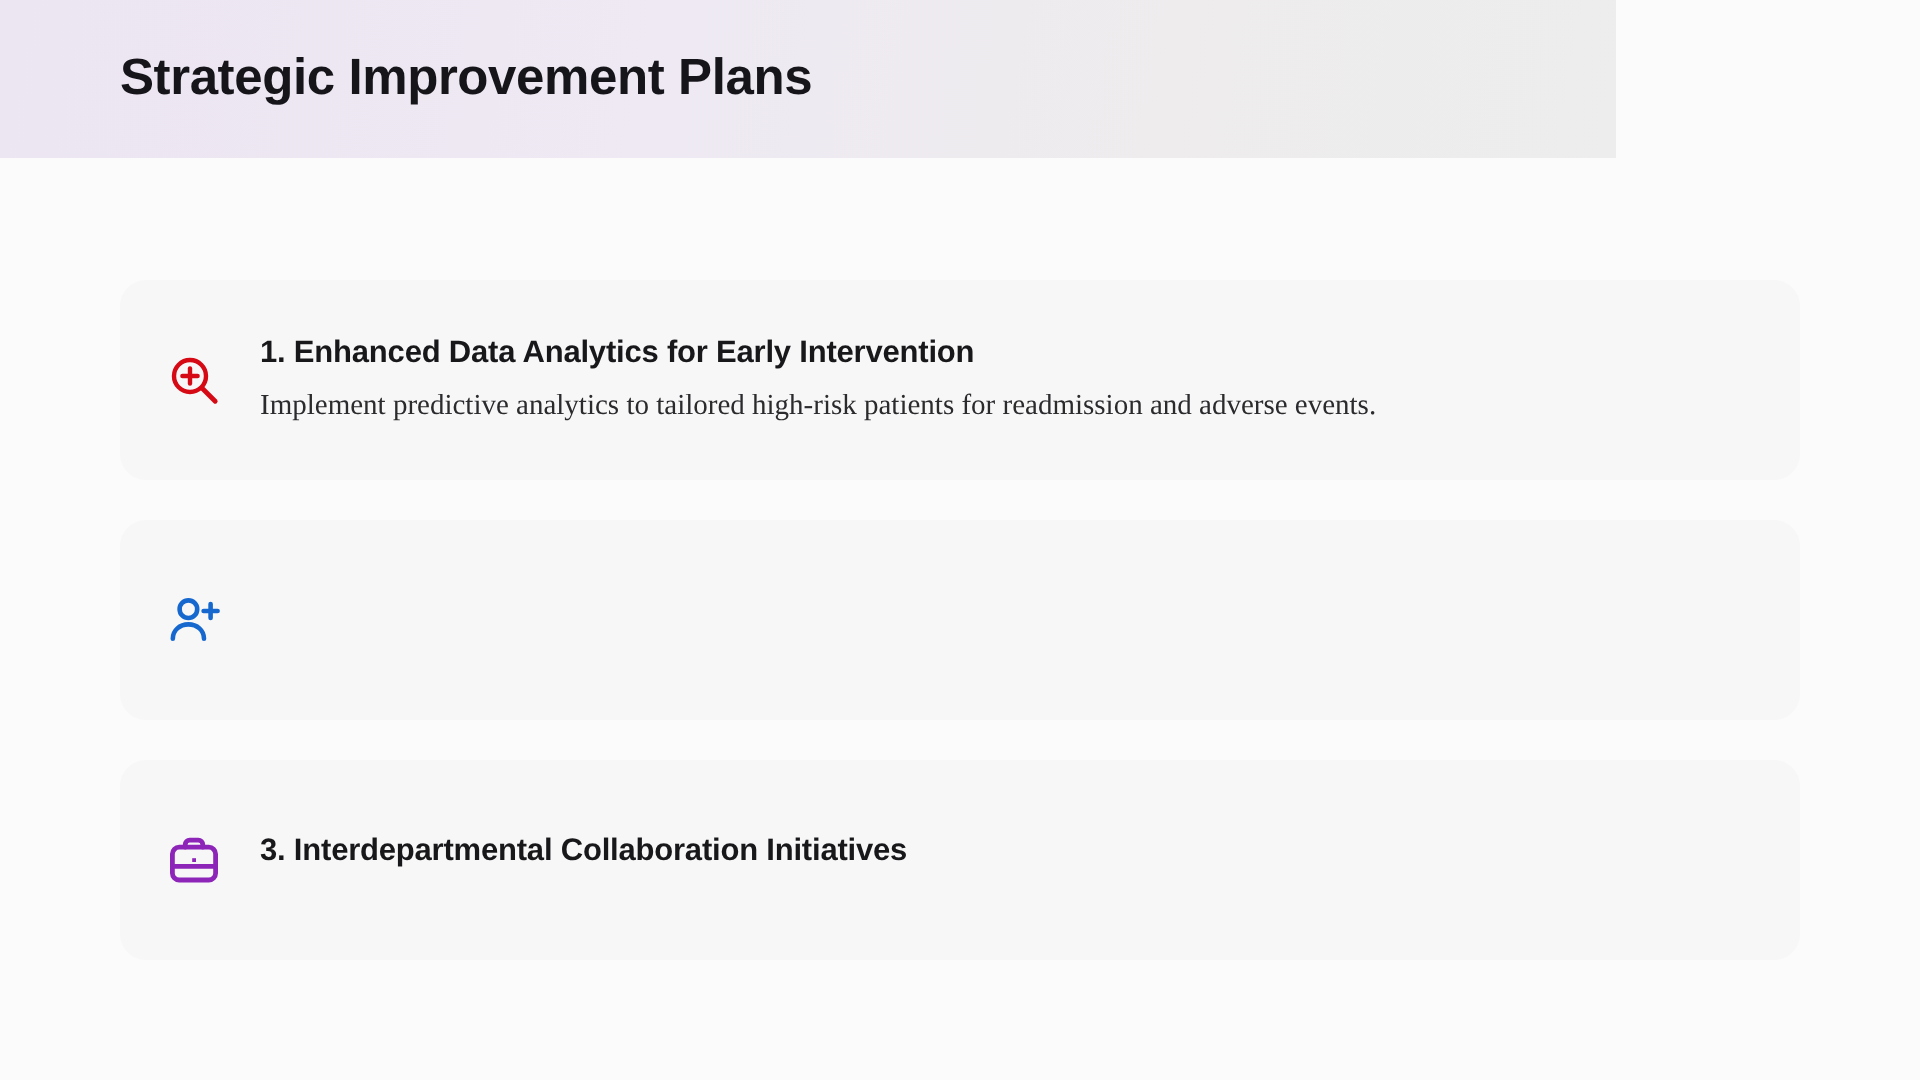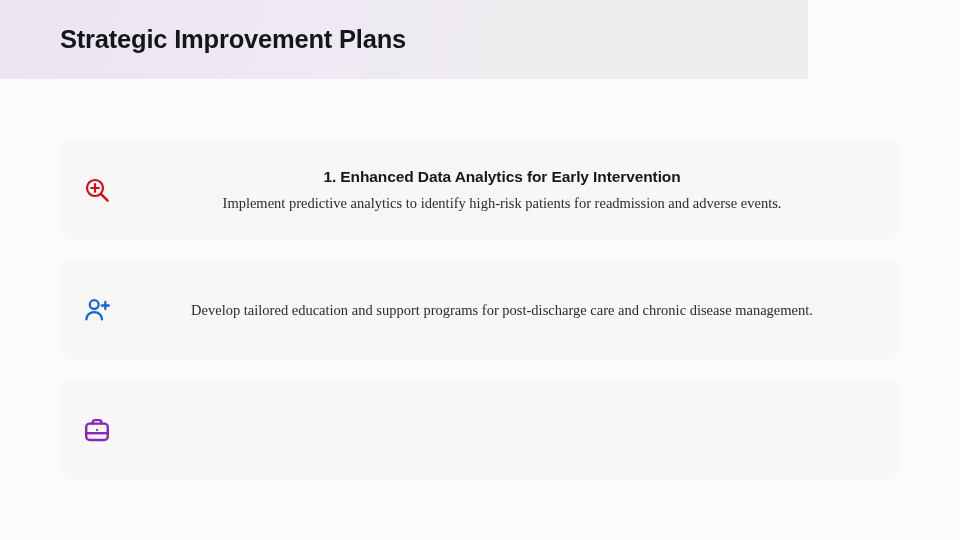--- a/index.html
+++ b/index.html
@@ -51,7 +51,6 @@
     display: flex;
     flex-direction: column;
     justify-content: center;
-    text-align: center;
   }
 
   .card-icon {

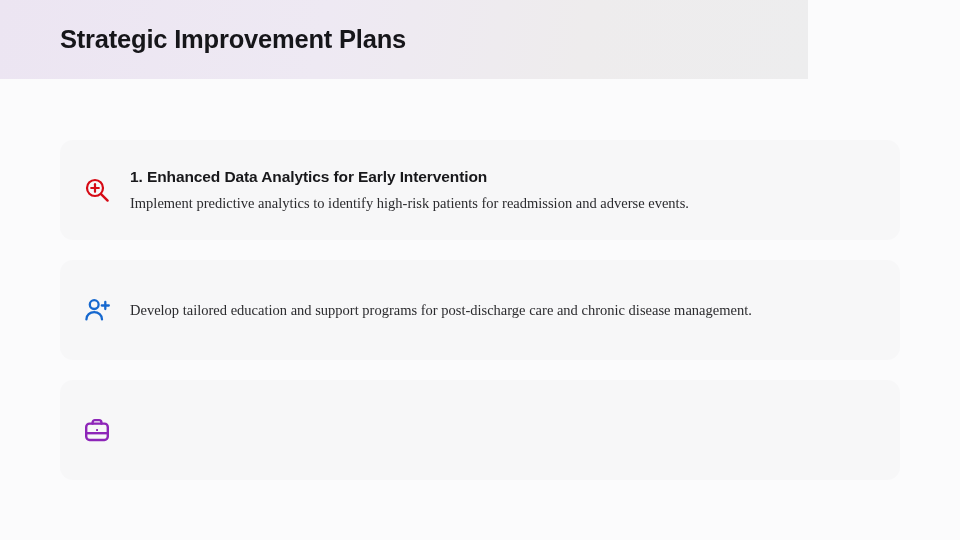--- a/index.html
+++ b/index.html
@@ -104,7 +104,7 @@
       </svg>
     </span>
     <div class="card-title">1. Enhanced Data Analytics for Early Intervention</div>
-    <div class="card-desc">Implement predictive analytics to identify high-risk patients for readmission and adverse events.</div>
+    <div class="card-desc">Implement predictive analytics to tailored high-risk patients for readmission and adverse events.</div>
   </div>
 
   <div class="card">

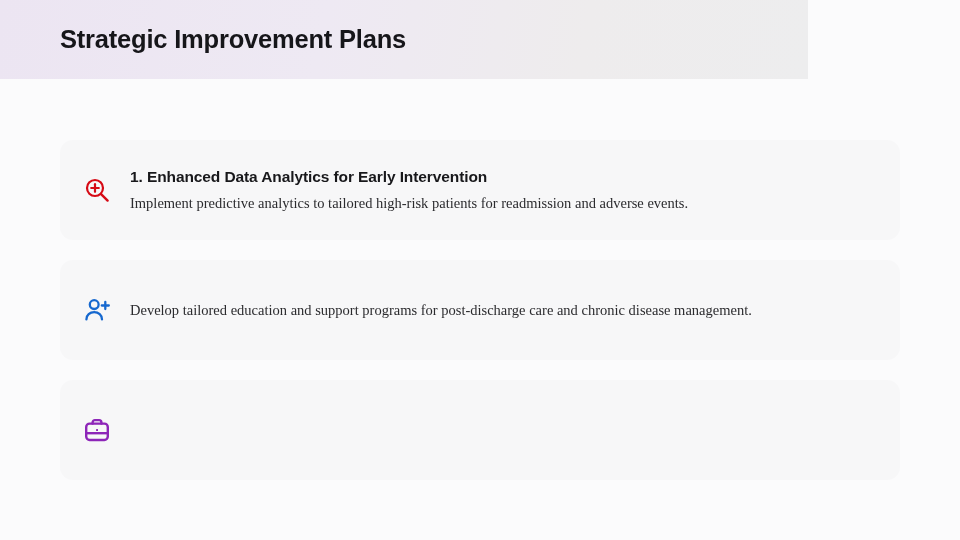--- a/index.html
+++ b/index.html
@@ -116,7 +116,6 @@
         <line x1="18.8" y1="9.5" x2="25.8" y2="9.5" stroke="#1668cf" stroke-width="2.3" stroke-linecap="round"></line>
       </svg>
     </span>
-    <div class="card-desc">Develop tailored education and support programs for post-discharge care and chronic disease management.</div>
   </div>
 
   <div class="card">

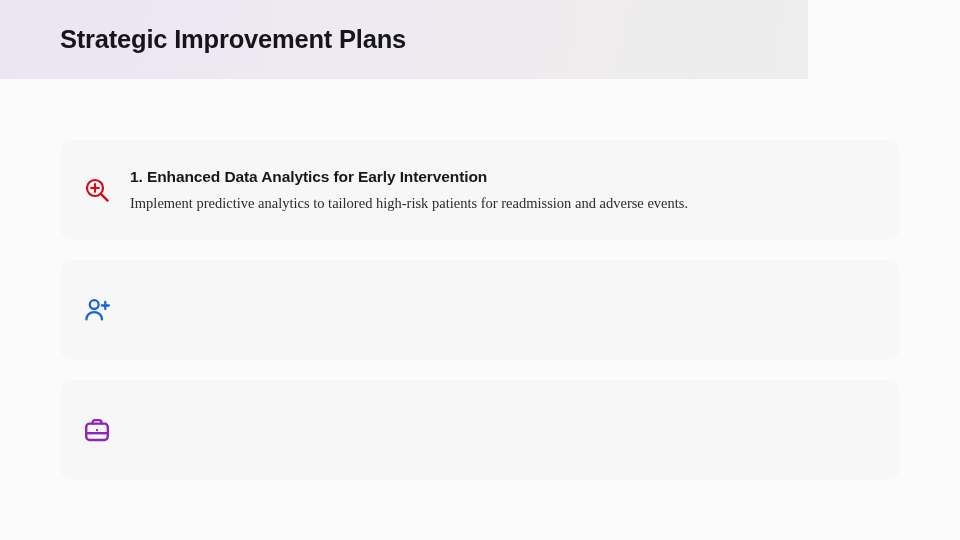--- a/index.html
+++ b/index.html
@@ -127,6 +127,7 @@
         <rect x="13.1" y="13.1" width="1.9" height="1.9" fill="#8d25b8"></rect>
       </svg>
     </span>
+    <div class="card-title">3. Interdepartmental Collaboration Initiatives</div>
   </div>
 
 </div>

